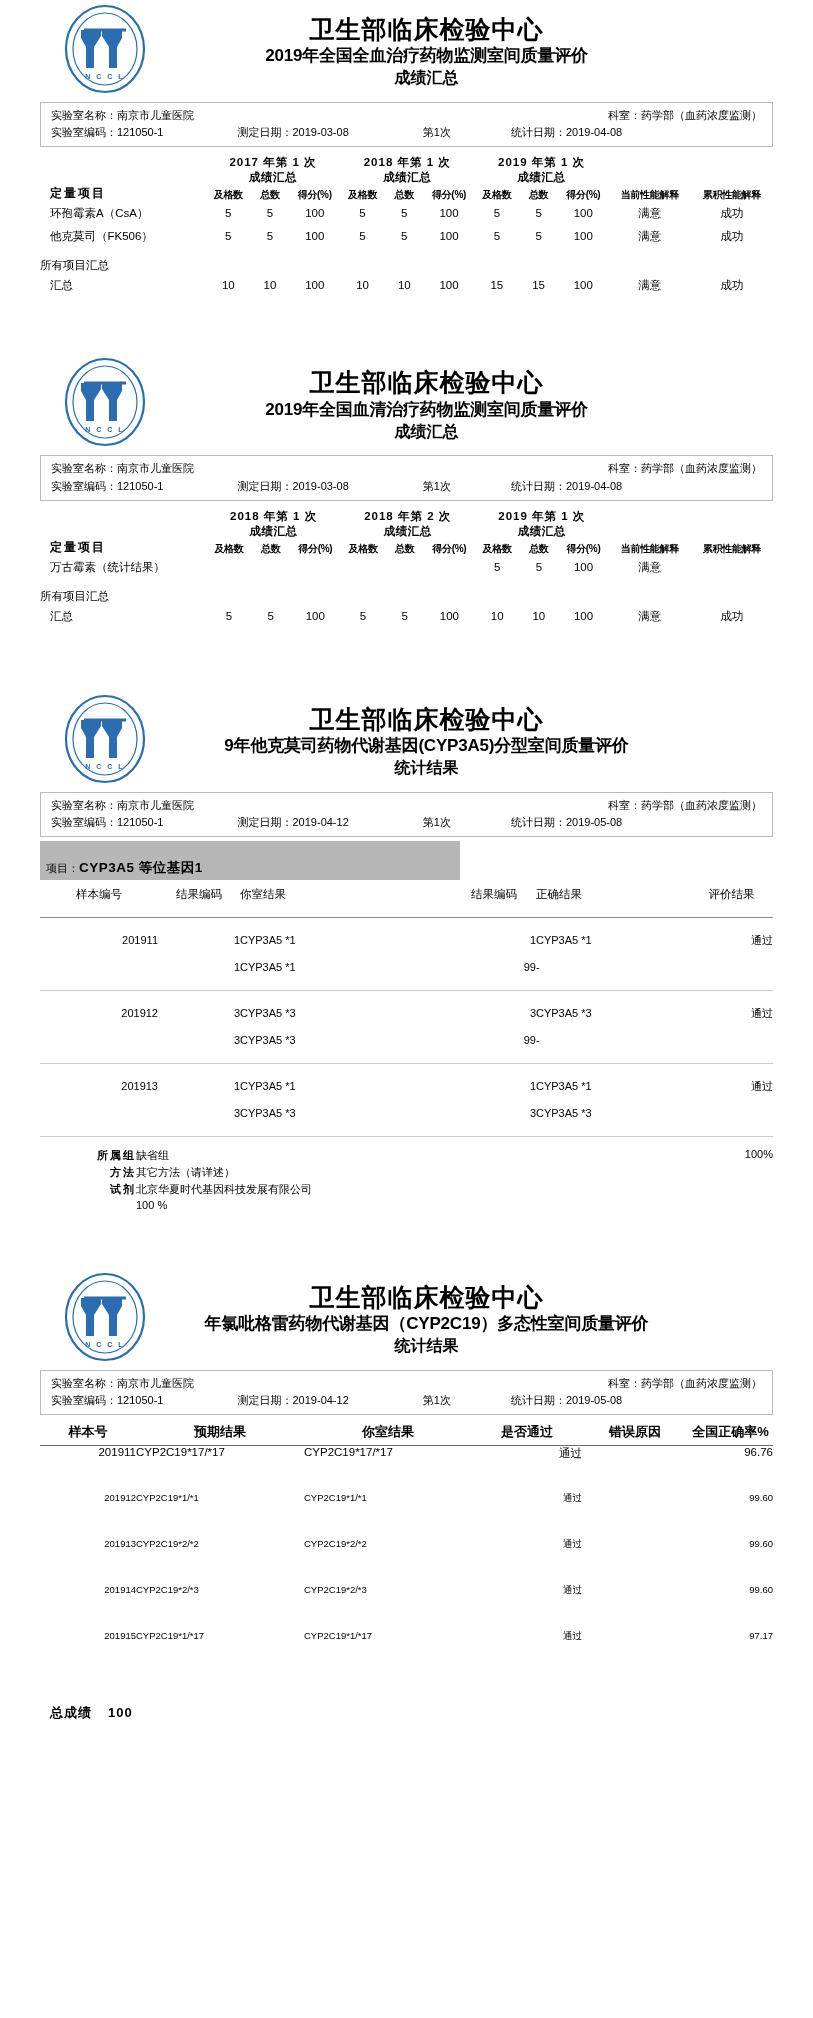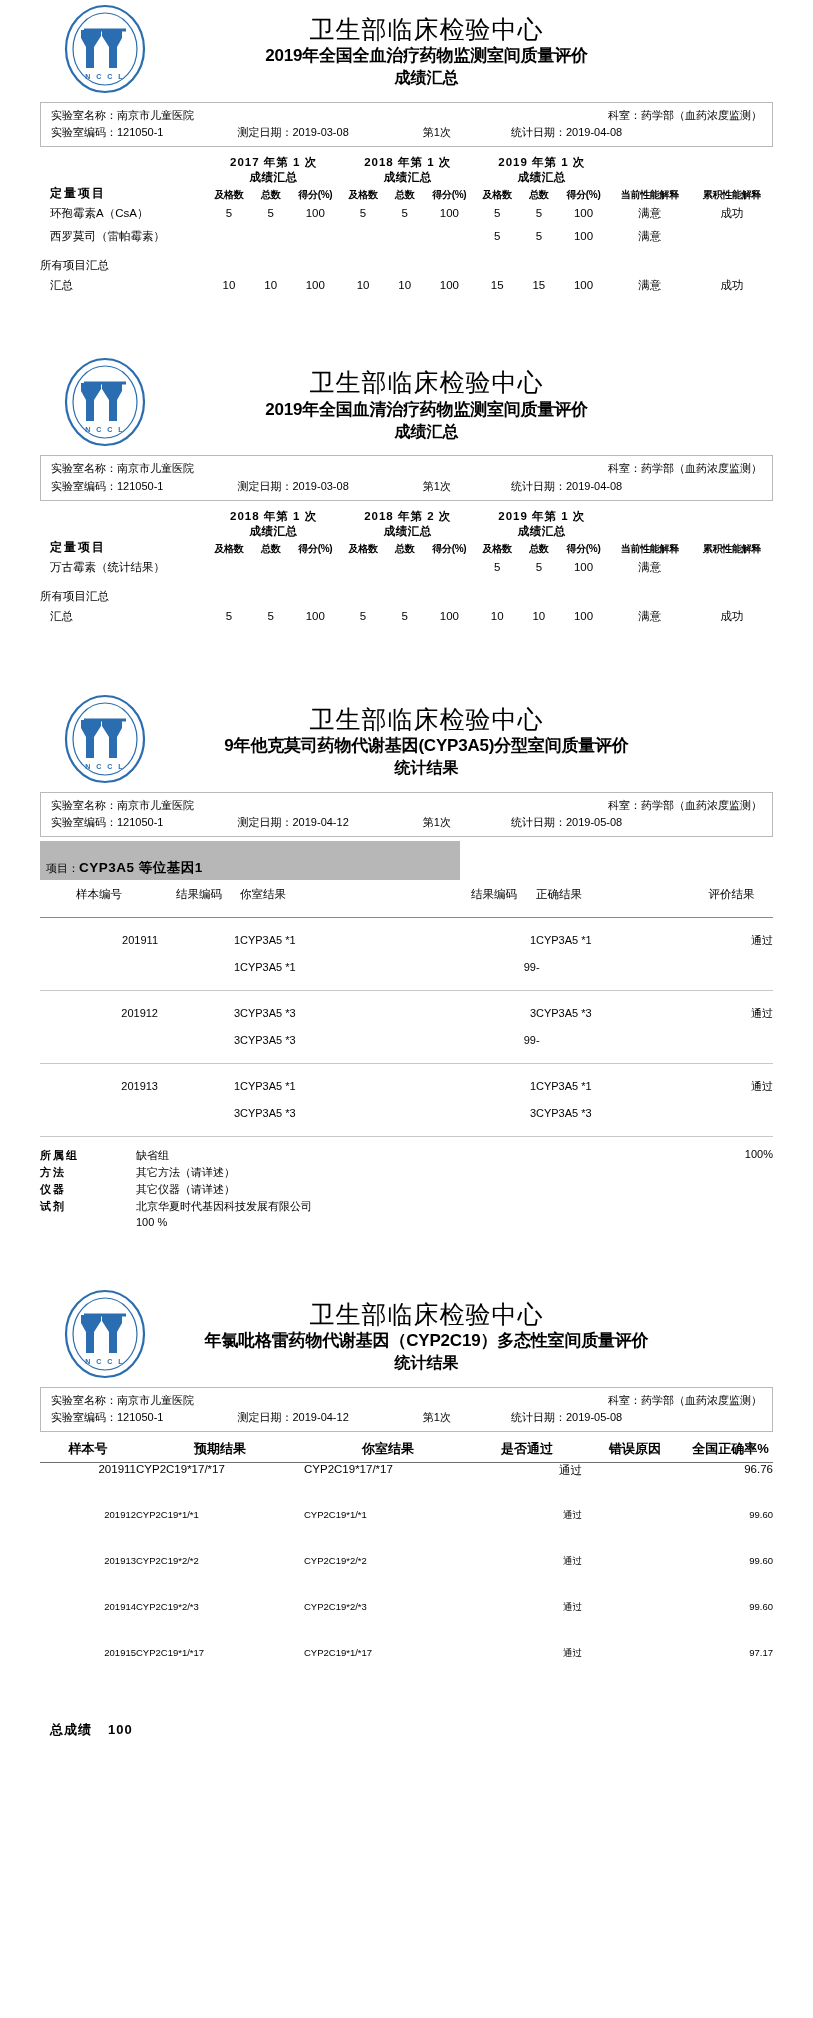--- a/index.html
+++ b/index.html
@@ -50,7 +50,7 @@
   .org-title {
     font-family: "Liberation Serif", "DejaVu Serif", serif;
     font-size: 25px;
-    font-weight: 400;
+    font-weight: 700;
     letter-spacing: 1px;
     line-height: 1.25;
     padding-top: 14px;

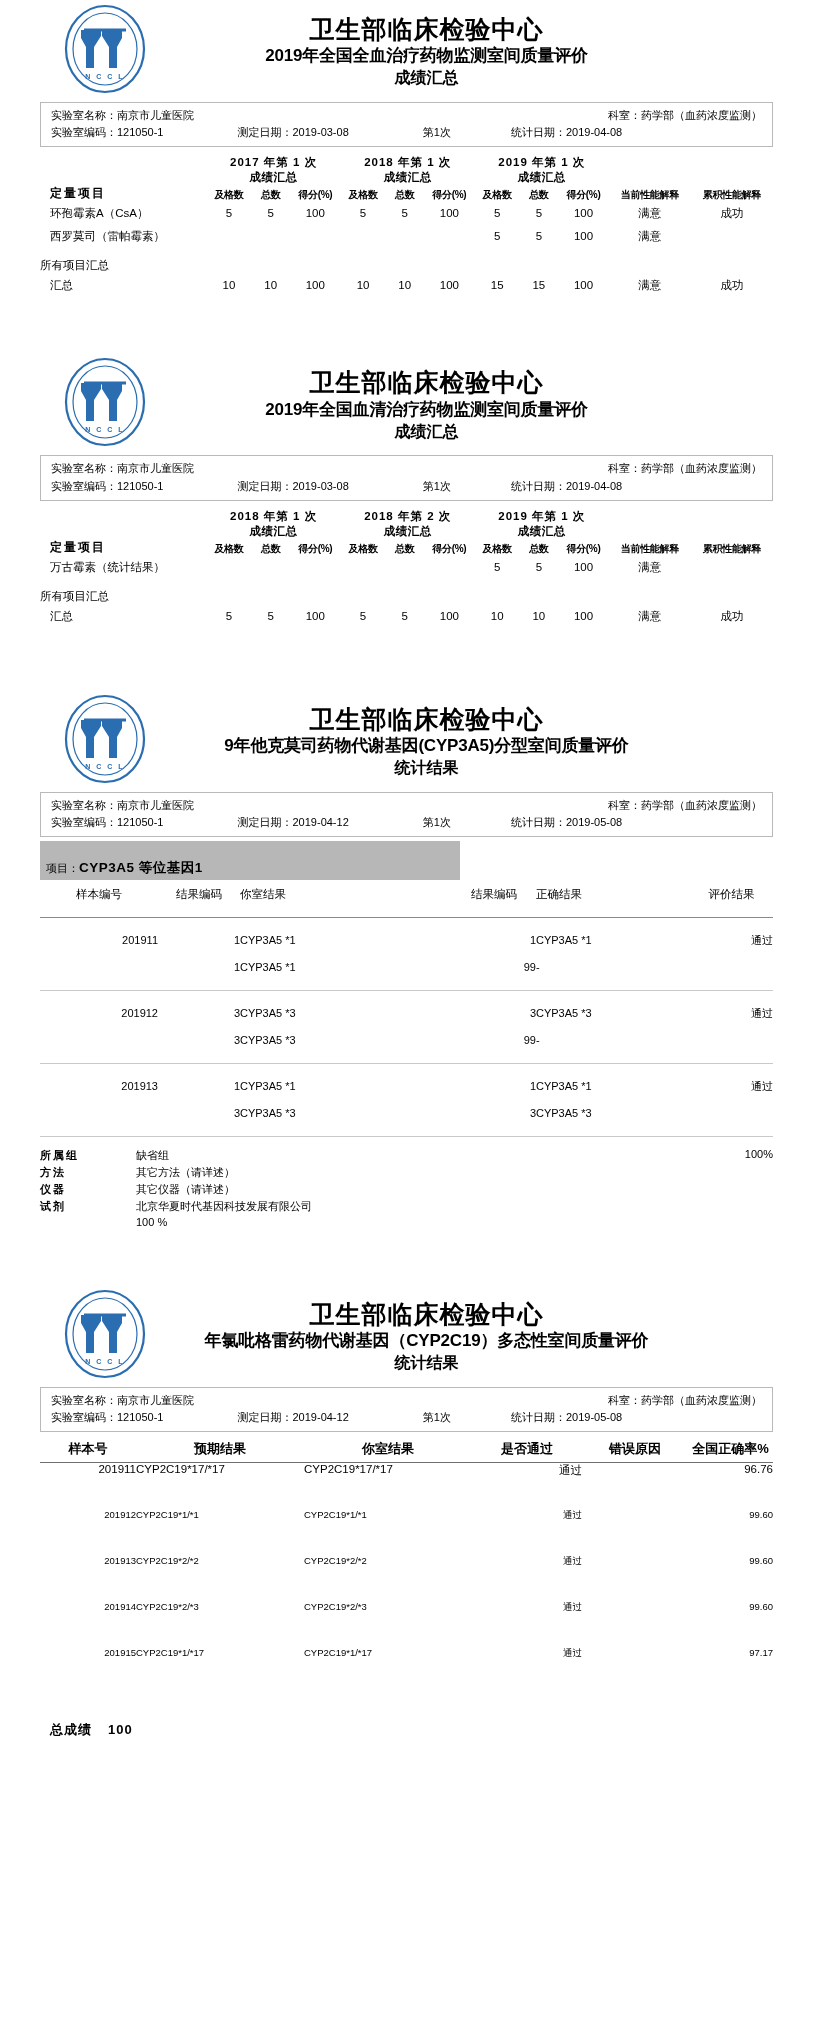--- a/index.html
+++ b/index.html
@@ -349,6 +349,20 @@
           <td class="txt">成功</td>
         </tr>
         <tr>
+          <td class="item">他克莫司（FK506）</td>
+          <td class="num">5</td>
+          <td class="num">5</td>
+          <td class="num">100</td>
+          <td class="num">5</td>
+          <td class="num">5</td>
+          <td class="num">100</td>
+          <td class="num">5</td>
+          <td class="num">5</td>
+          <td class="num">100</td>
+          <td class="txt">满意</td>
+          <td class="txt">成功</td>
+        </tr>
+        <tr>
           <td class="item">西罗莫司（雷帕霉素）</td>
           <td class="num"></td>
           <td class="num"></td>

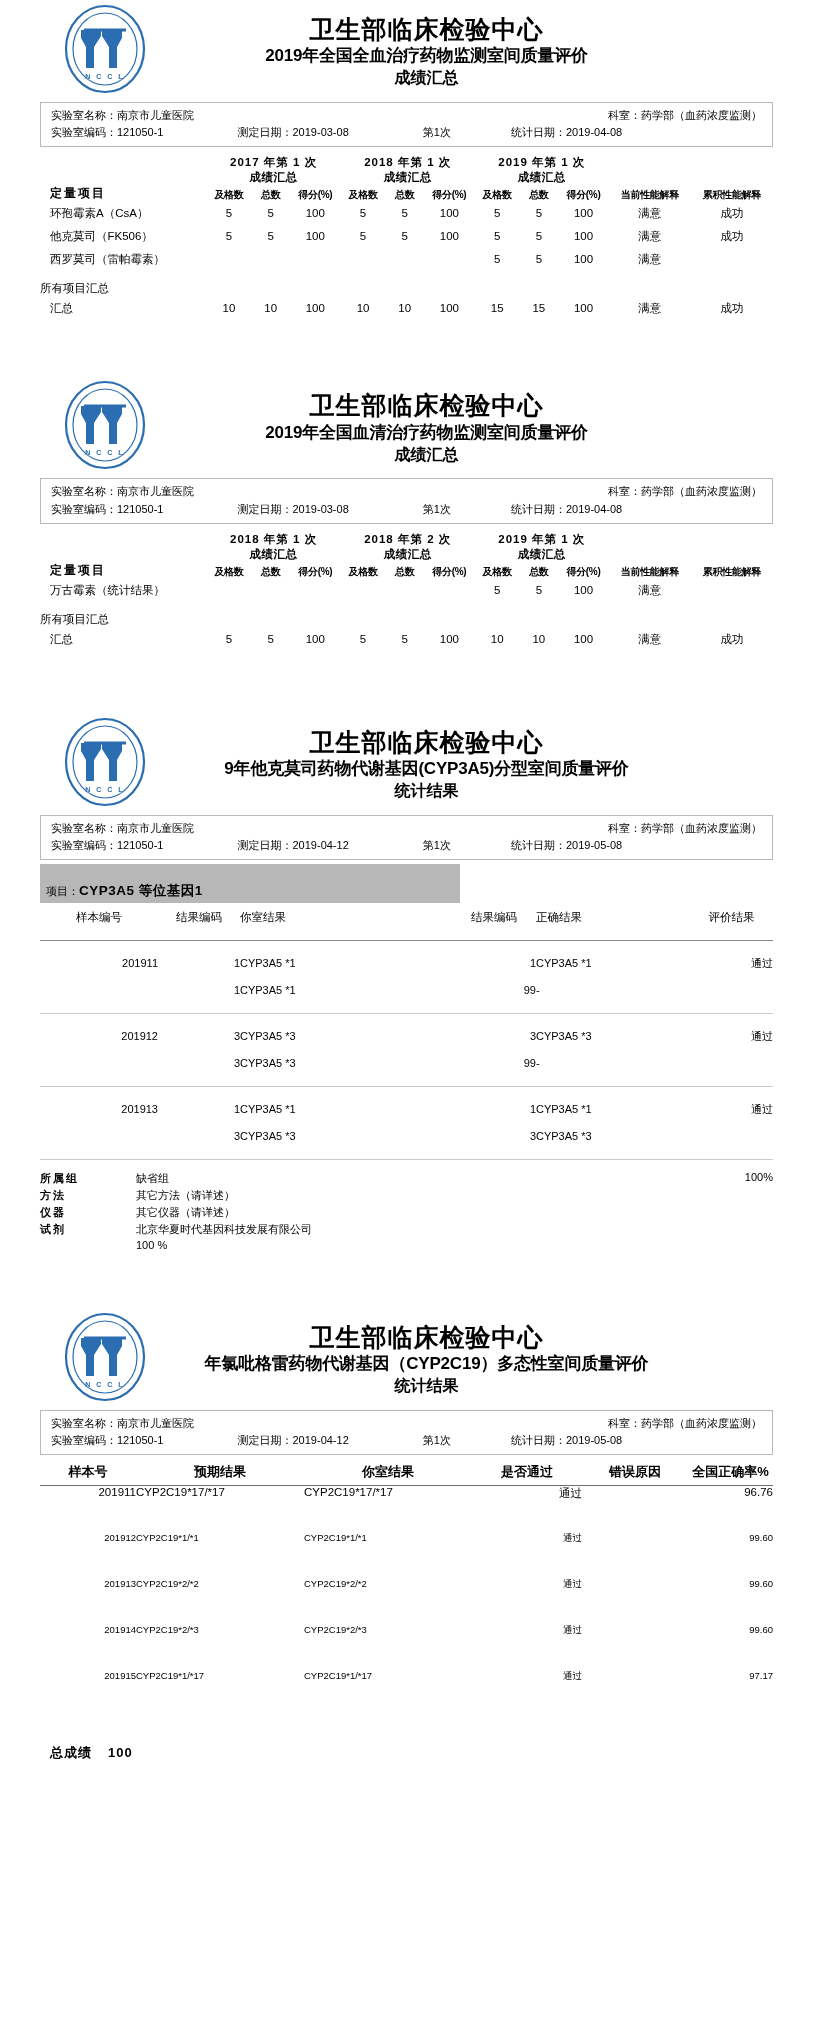--- a/index.html
+++ b/index.html
@@ -362,20 +362,6 @@
           <td class="txt">满意</td>
           <td class="txt">成功</td>
         </tr>
-        <tr>
-          <td class="item">西罗莫司（雷帕霉素）</td>
-          <td class="num"></td>
-          <td class="num"></td>
-          <td class="num"></td>
-          <td class="num"></td>
-          <td class="num"></td>
-          <td class="num"></td>
-          <td class="num">5</td>
-          <td class="num">5</td>
-          <td class="num">100</td>
-          <td class="txt">满意</td>
-          <td class="txt"></td>
-        </tr>
         <tr class="allsum">
           <td class="allsum-label" colspan="12">所有项目汇总</td>
         </tr>

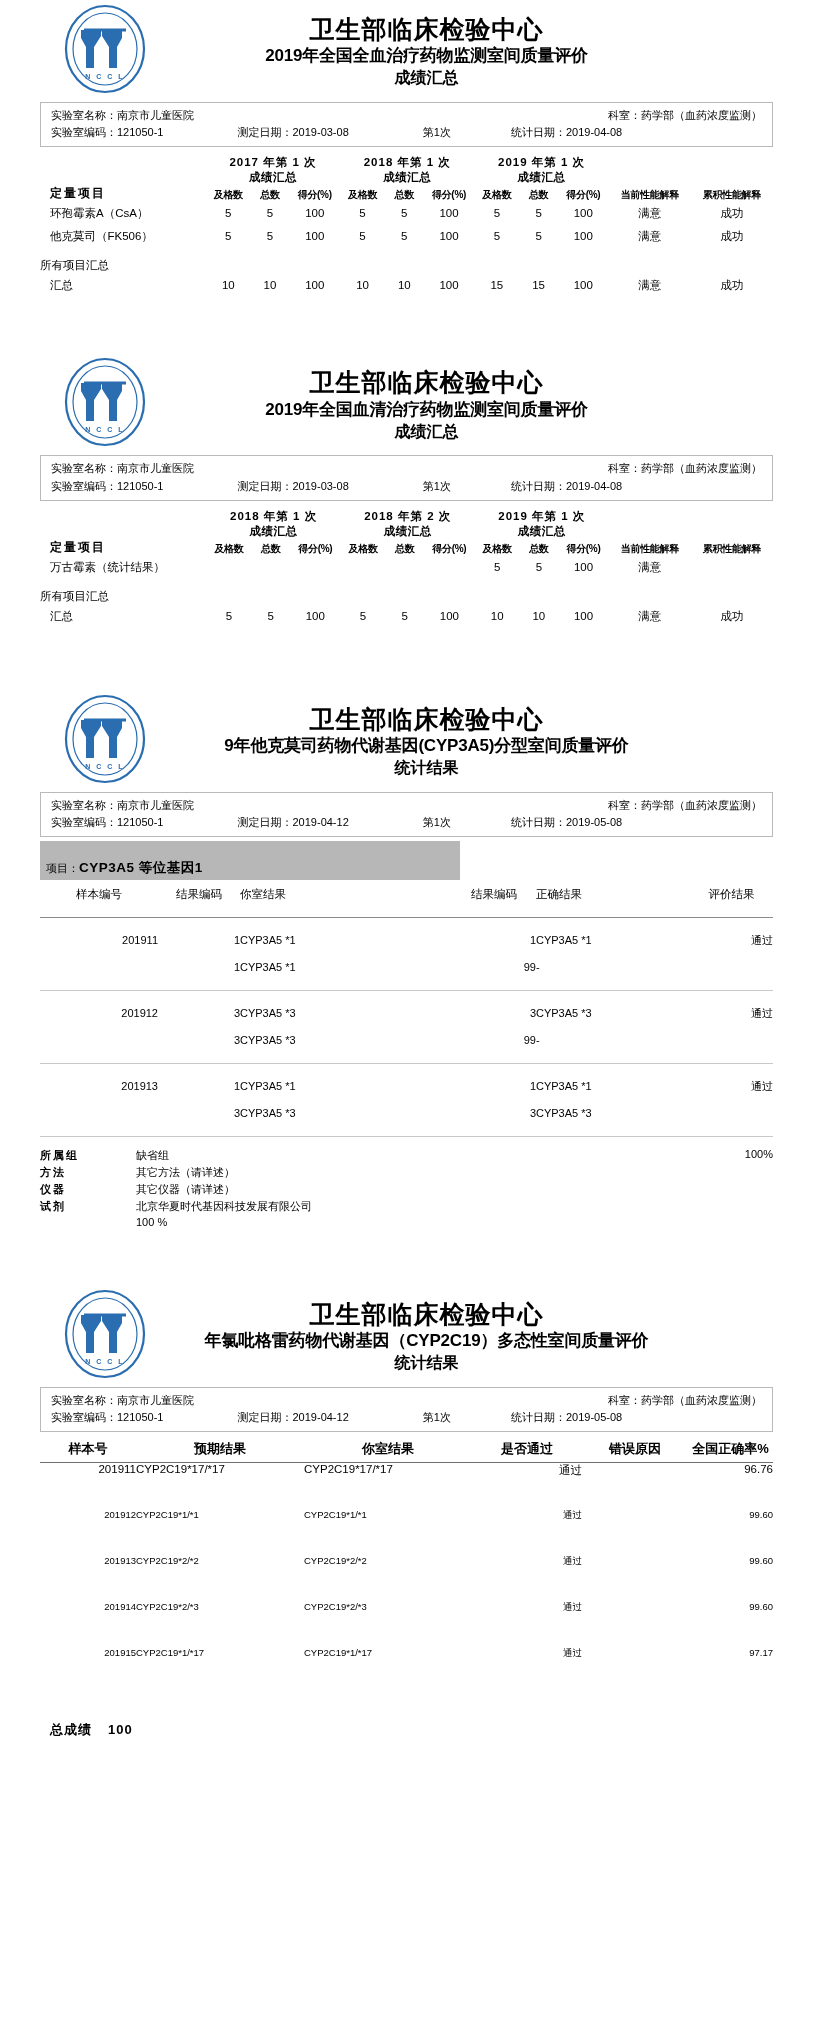--- a/index.html
+++ b/index.html
@@ -208,6 +208,7 @@
   td.meta-key {
     font-weight: 700;
     width: 96px;
+    text-align: right;
     padding-right: 16px;
     letter-spacing: 2px;
   }

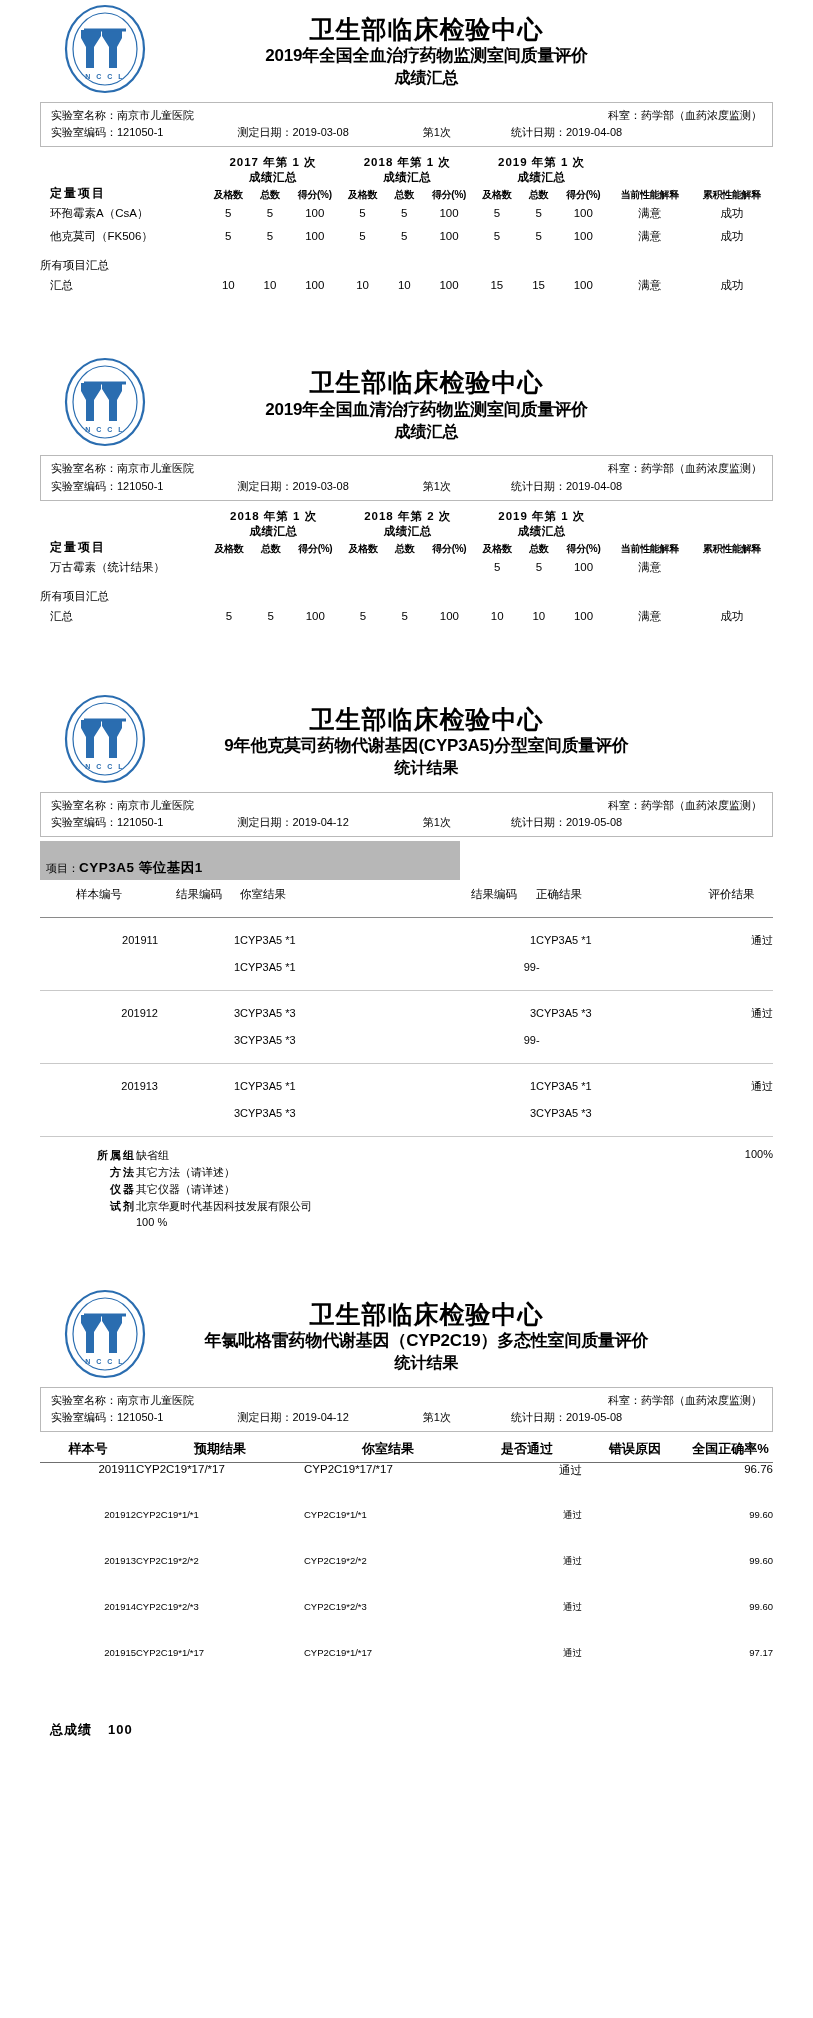--- a/index.html
+++ b/index.html
@@ -652,11 +652,6 @@
           <td class="meta-pct"></td>
         </tr>
         <tr>
-          <td class="meta-key">仪器</td>
-          <td>其它仪器（请详述）</td>
-          <td class="meta-pct"></td>
-        </tr>
-        <tr>
           <td class="meta-key">试剂</td>
           <td>北京华夏时代基因科技发展有限公司</td>
           <td class="meta-pct"></td>

